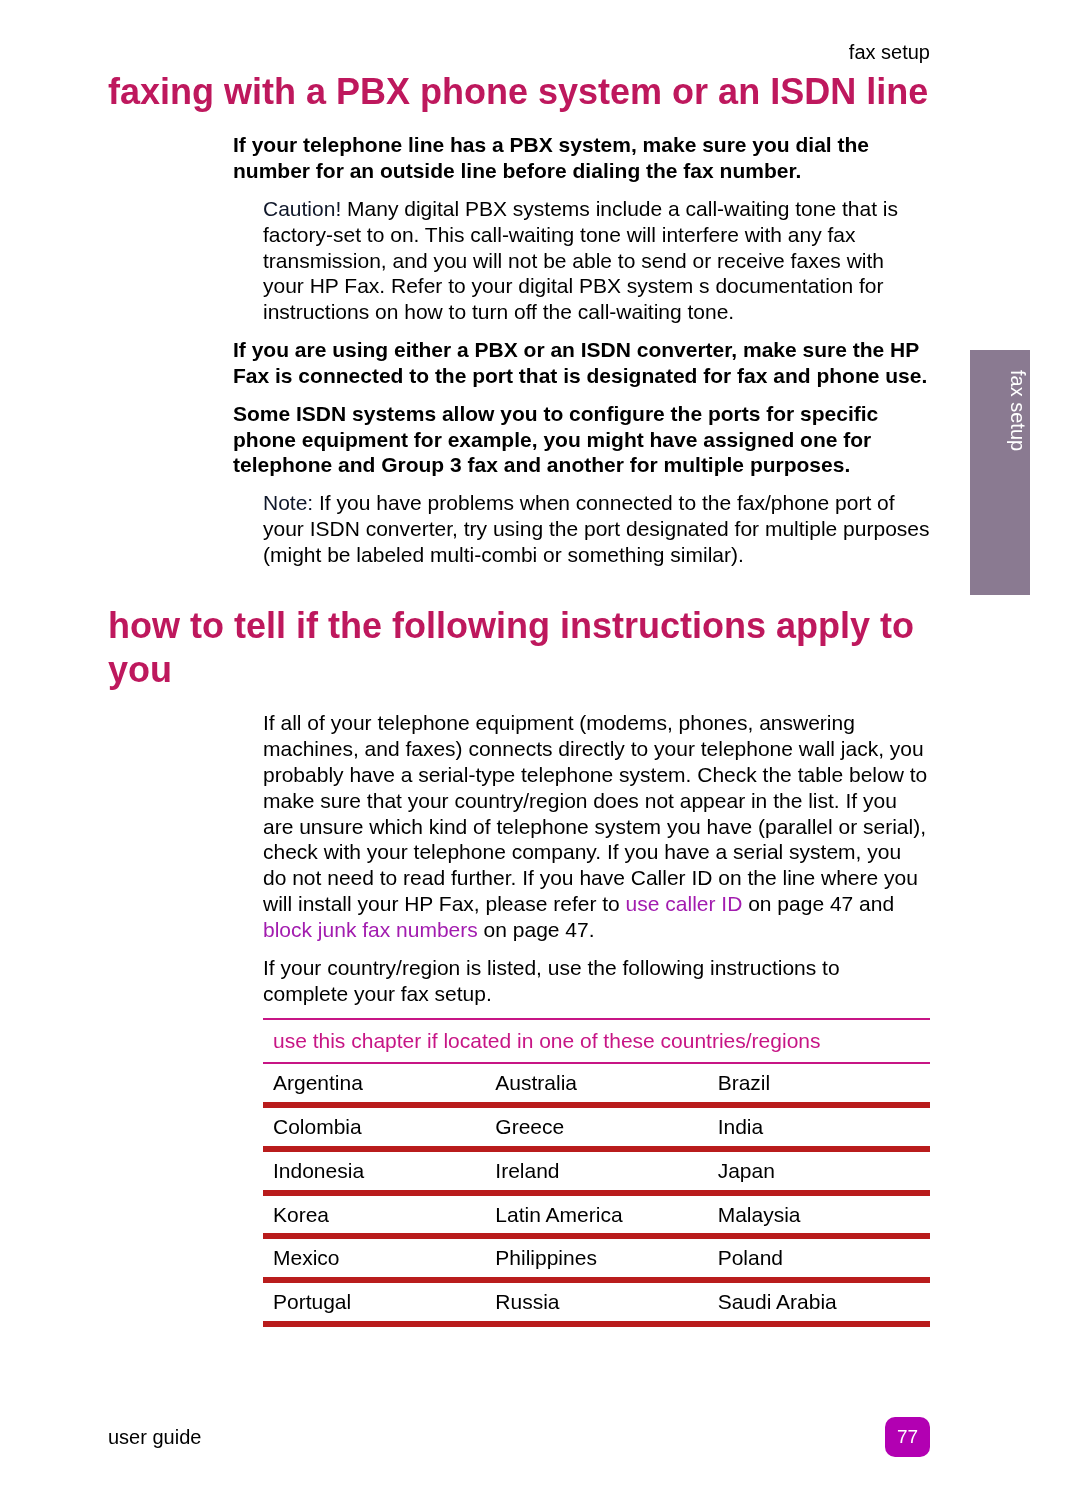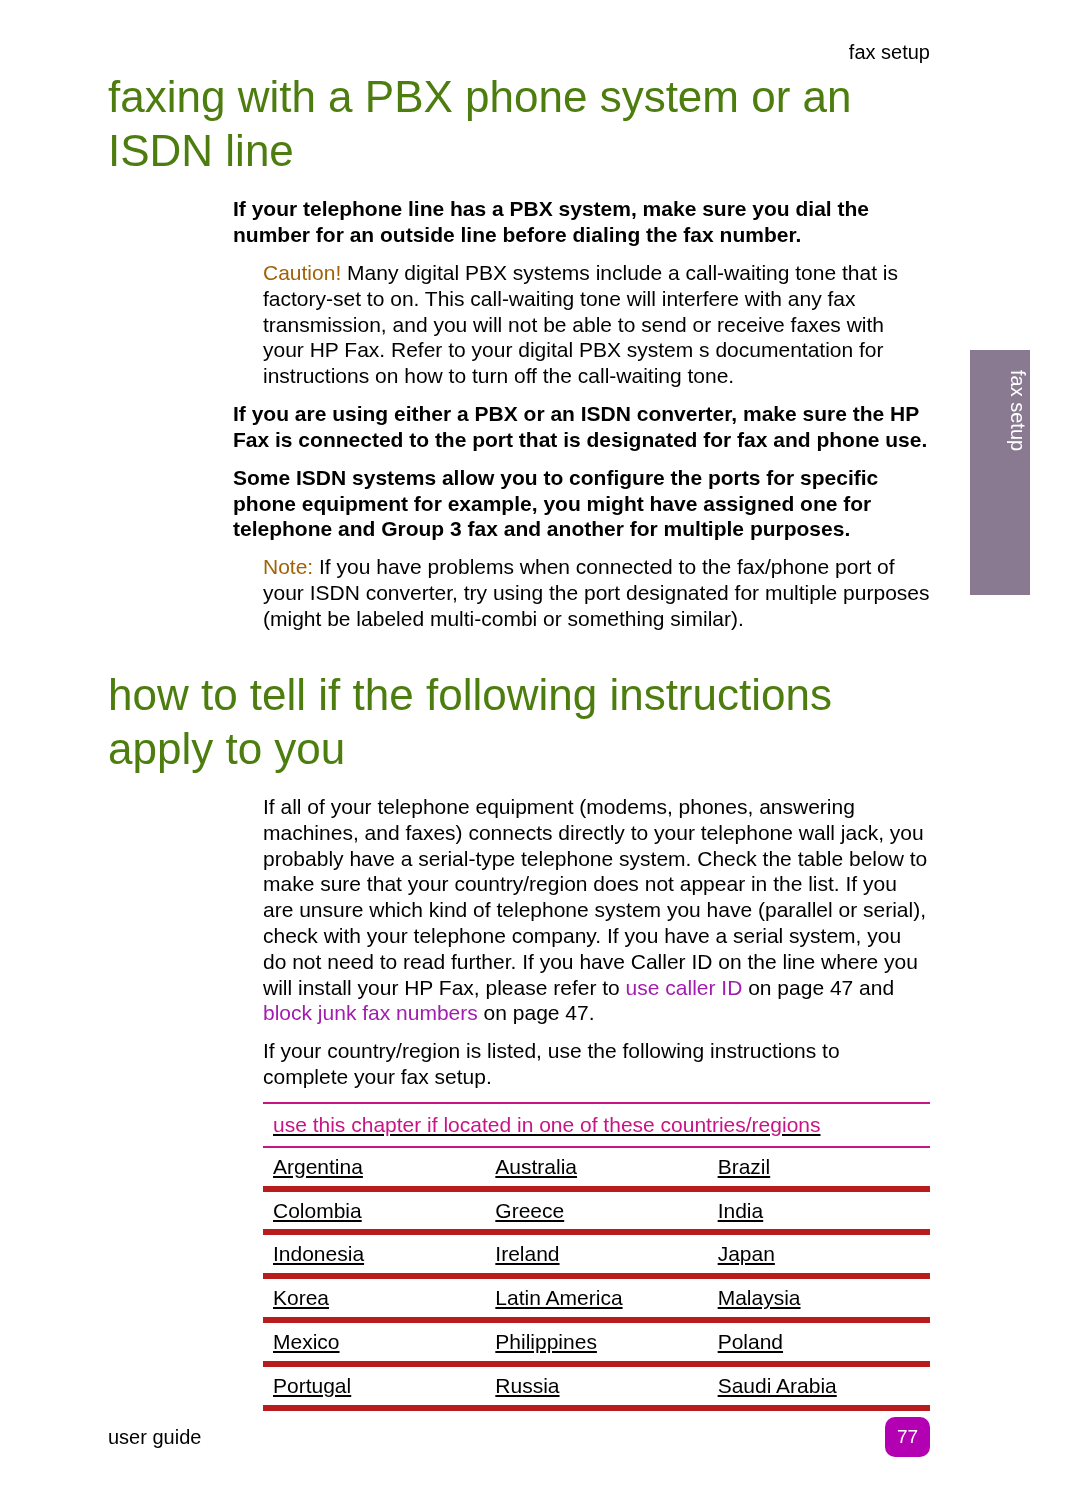--- a/index.html
+++ b/index.html
@@ -38,9 +38,9 @@
     padding: 70px 150px 0 108px;
   }
   h2 {
-    color: #4d7c0f;
-    font-weight: normal;
-    font-size: 44px;
+    color: #be185d;
+    font-weight: bold;
+    font-size: 36px;
     margin: 0 0 18px 0;
   }
   .body-indent {

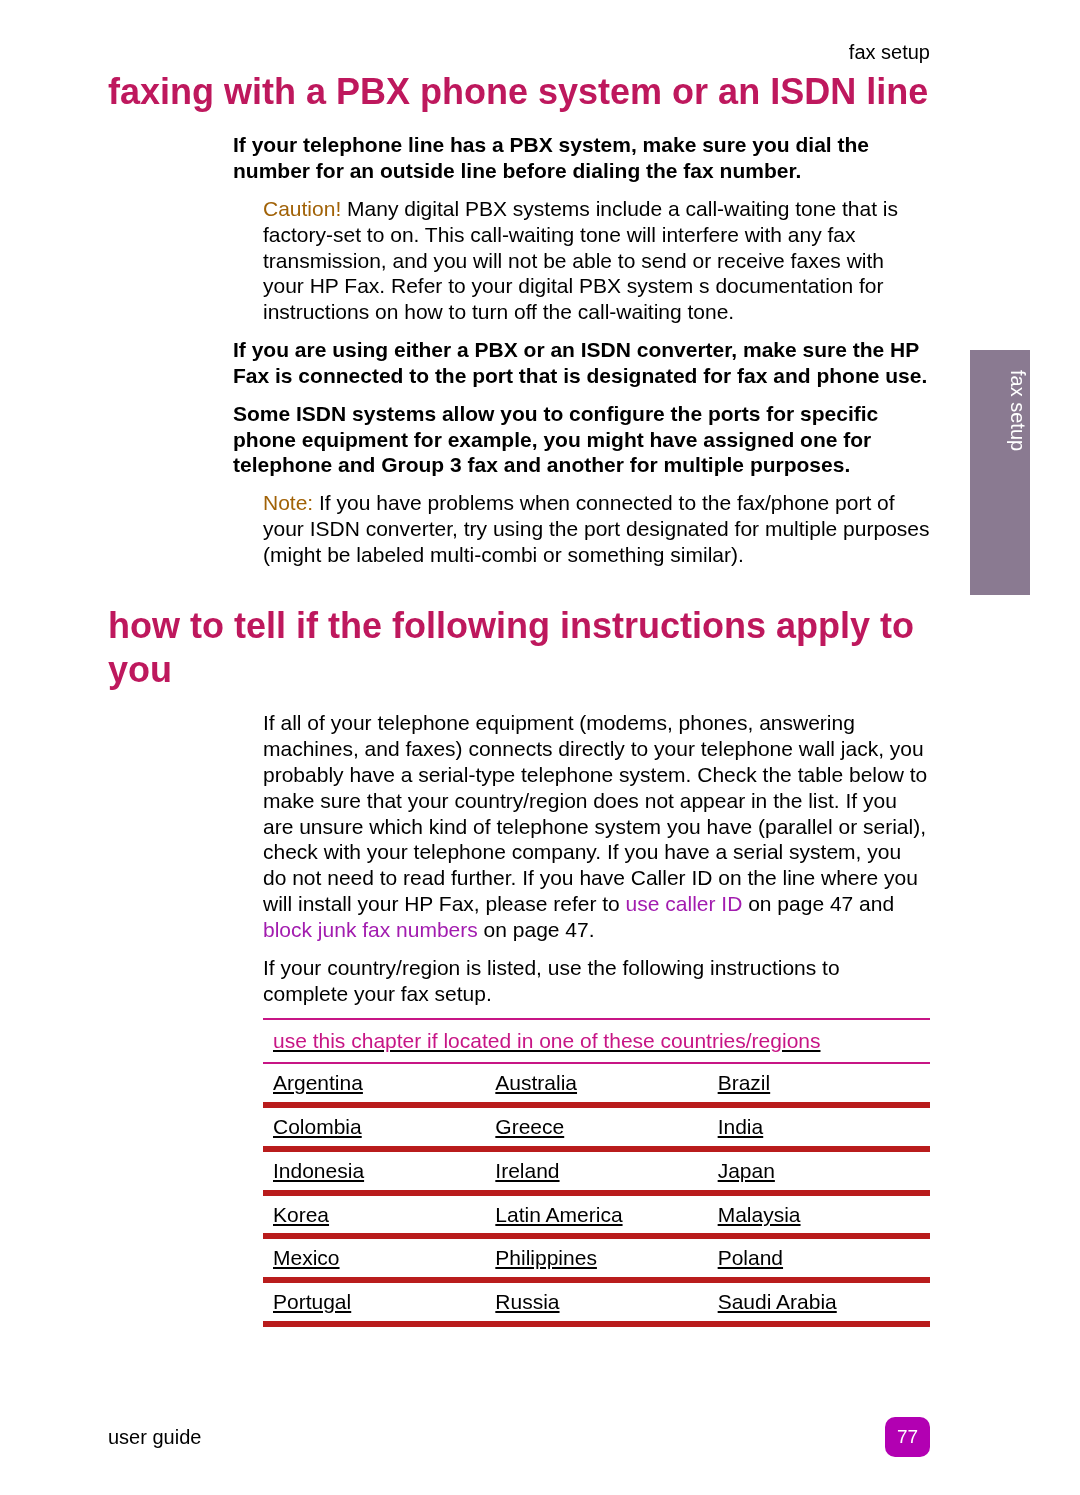--- a/index.html
+++ b/index.html
@@ -56,7 +56,7 @@
     margin-bottom: 12px;
   }
   .caution-label, .note-label {
-    color: #a16207;
+    color: #0f172a;
   }
   .link {
     color: #a21caf;

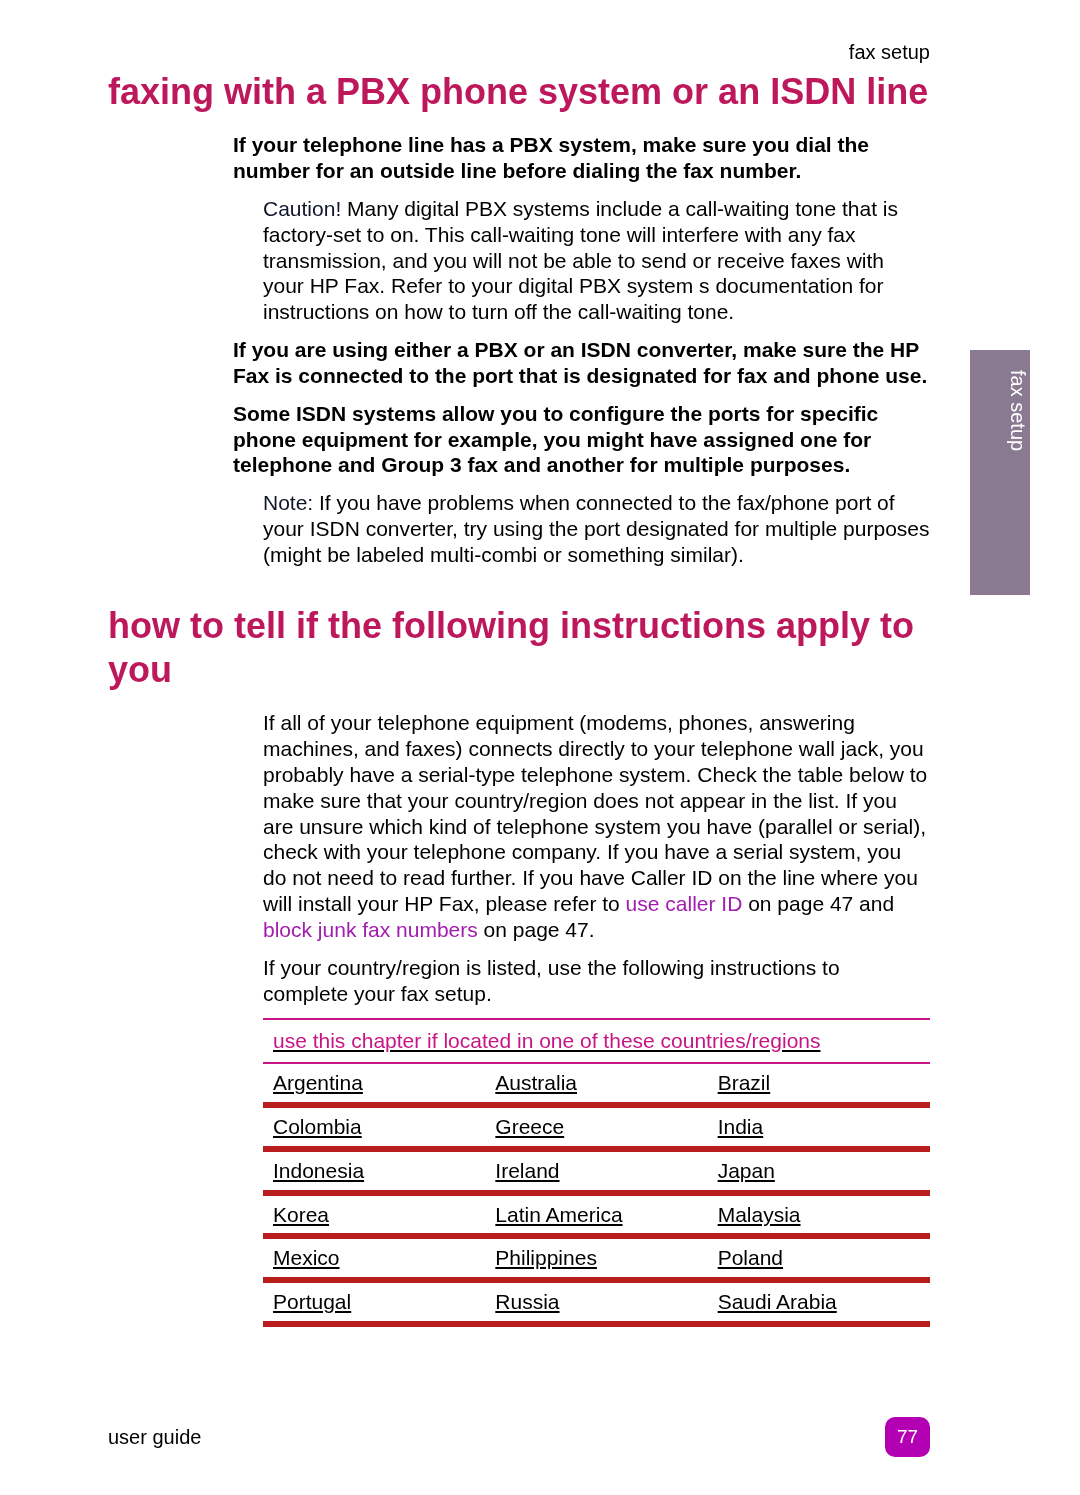--- a/index.html
+++ b/index.html
@@ -65,7 +65,6 @@
     border-collapse: collapse;
     width: 100%;
     margin-top: 8px;
-    text-decoration: underline;
   }
   table.countries th {
     color: #c71585;

